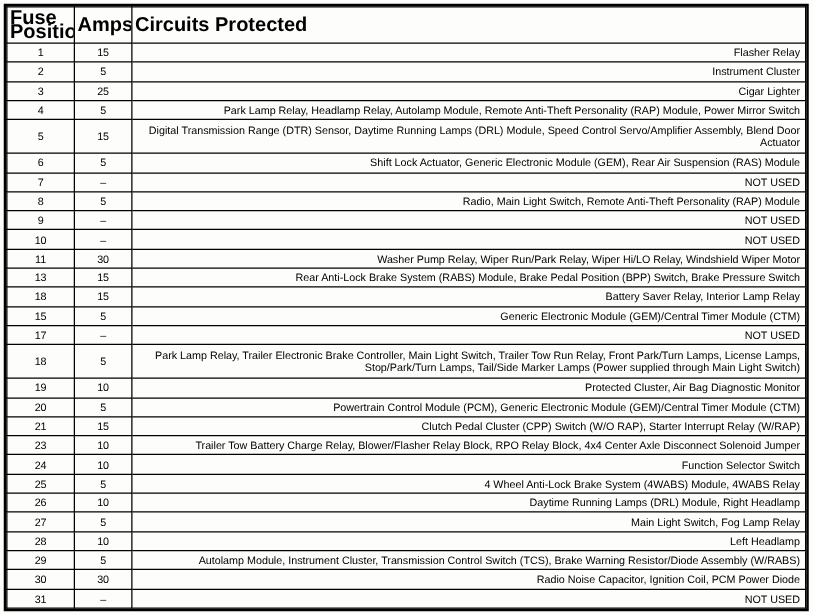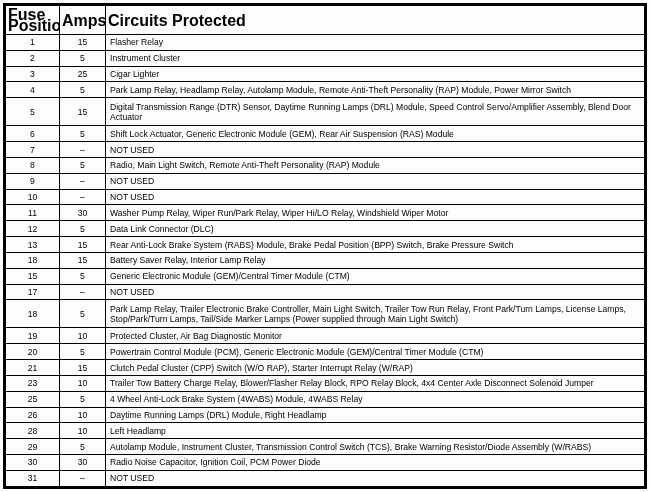--- a/index.html
+++ b/index.html
@@ -52,7 +52,7 @@
     text-align: center;
   }
   td.cell-circuits {
-    text-align: left;
+    text-align: right;
   }
 </style>
 </head>

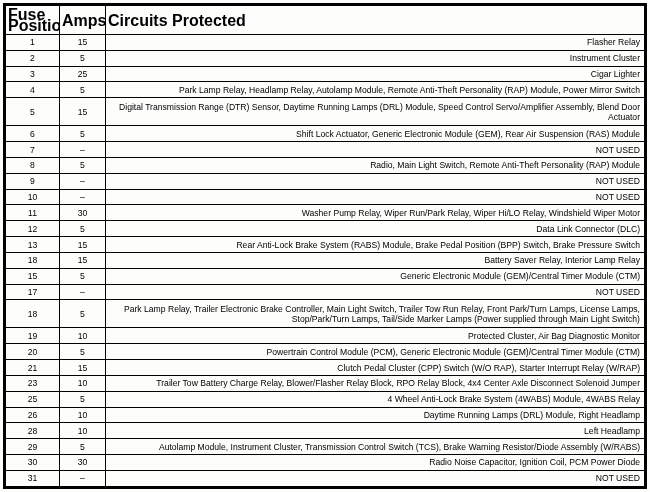--- a/index.html
+++ b/index.html
@@ -131,11 +131,6 @@
             <td class="cell-circuits">Washer Pump Relay, Wiper Run/Park Relay, Wiper Hi/LO Relay, Windshield Wiper Motor</td>
           </tr>
           <tr>
-            <td class="cell-pos">12</td>
-            <td class="cell-amps">5</td>
-            <td class="cell-circuits">Data Link Connector (DLC)</td>
-          </tr>
-          <tr>
             <td class="cell-pos">13</td>
             <td class="cell-amps">15</td>
             <td class="cell-circuits">Rear Anti-Lock Brake System (RABS) Module, Brake Pedal Position (BPP) Switch, Brake Pressure Switch</td>

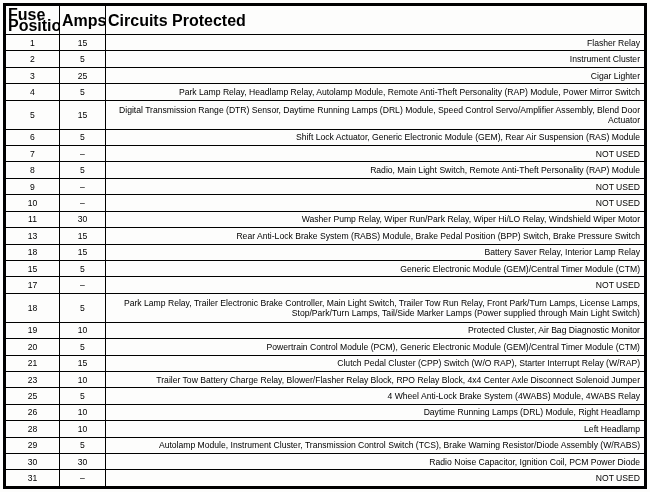--- a/index.html
+++ b/index.html
@@ -176,6 +176,11 @@
             <td class="cell-circuits">Trailer Tow Battery Charge Relay, Blower/Flasher Relay Block, RPO Relay Block, 4x4 Center Axle Disconnect Solenoid Jumper</td>
           </tr>
           <tr>
+            <td class="cell-pos">24</td>
+            <td class="cell-amps">10</td>
+            <td class="cell-circuits">Function Selector Switch</td>
+          </tr>
+          <tr>
             <td class="cell-pos">25</td>
             <td class="cell-amps">5</td>
             <td class="cell-circuits">4 Wheel Anti-Lock Brake System (4WABS) Module, 4WABS Relay</td>

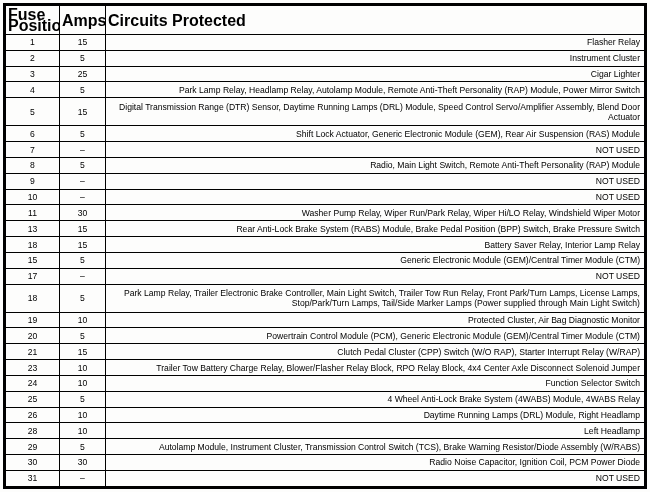--- a/index.html
+++ b/index.html
@@ -191,6 +191,11 @@
             <td class="cell-circuits">Daytime Running Lamps (DRL) Module, Right Headlamp</td>
           </tr>
           <tr>
+            <td class="cell-pos">27</td>
+            <td class="cell-amps">5</td>
+            <td class="cell-circuits">Main Light Switch, Fog Lamp Relay</td>
+          </tr>
+          <tr>
             <td class="cell-pos">28</td>
             <td class="cell-amps">10</td>
             <td class="cell-circuits">Left Headlamp</td>

